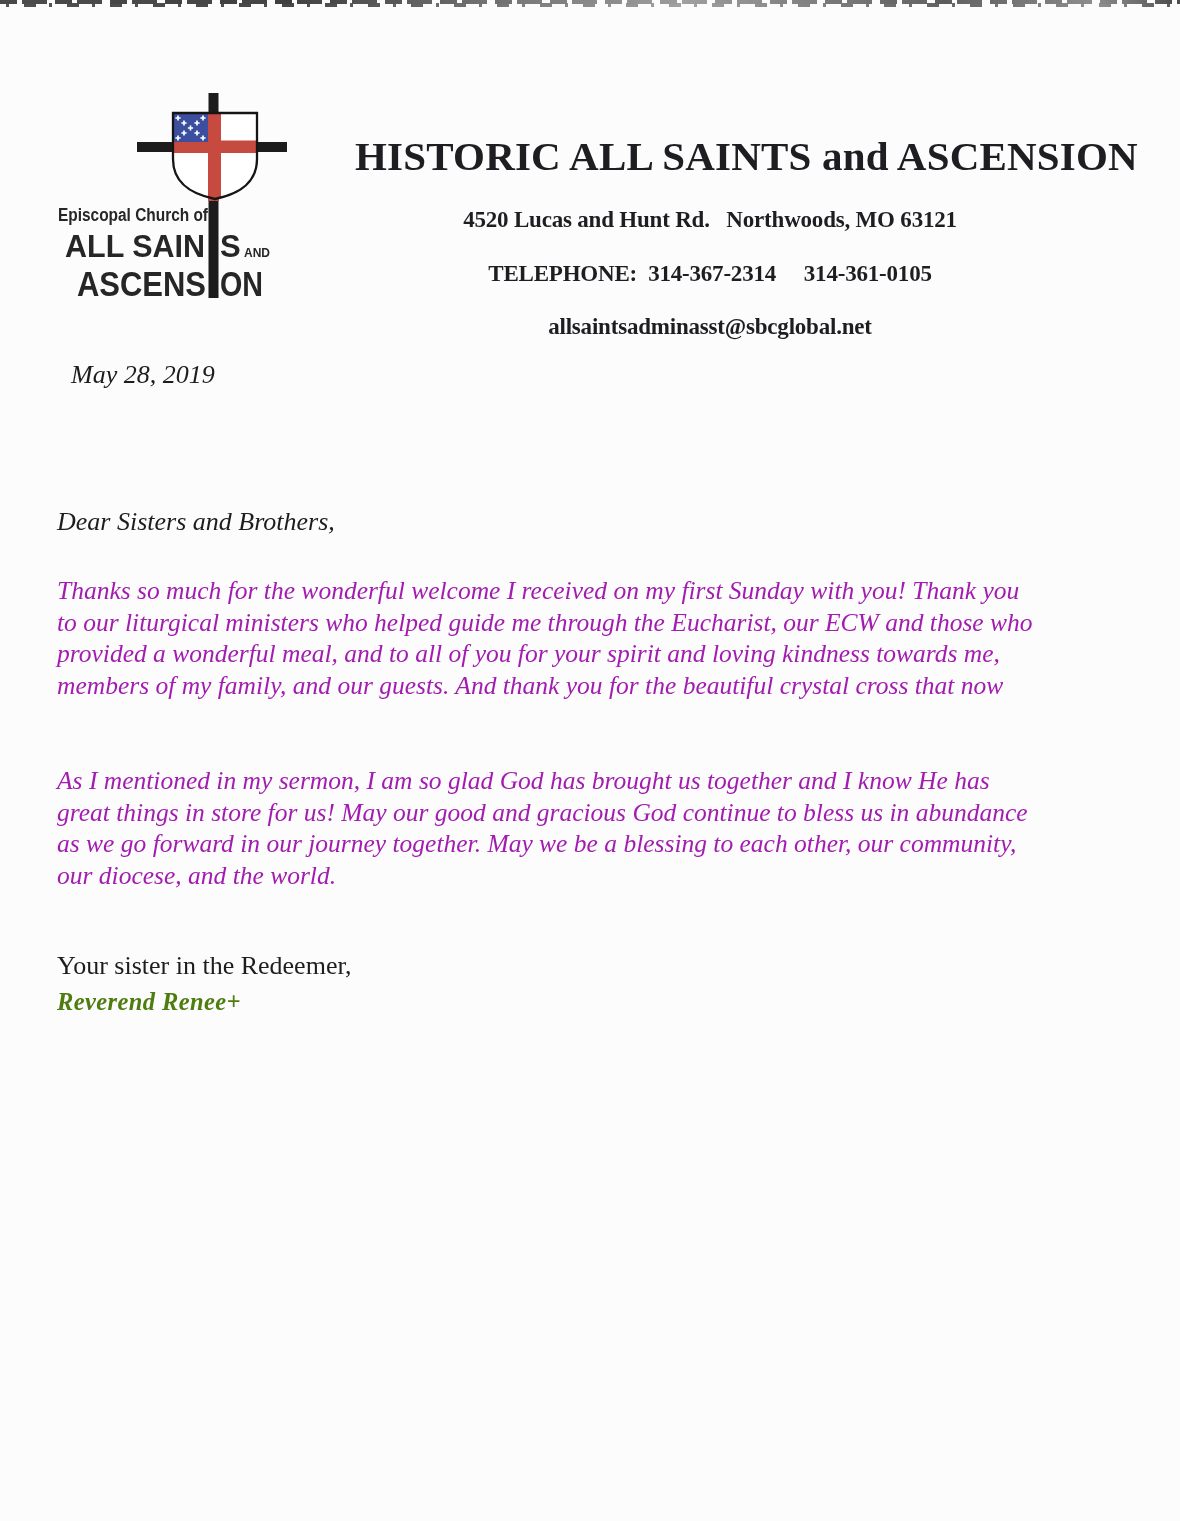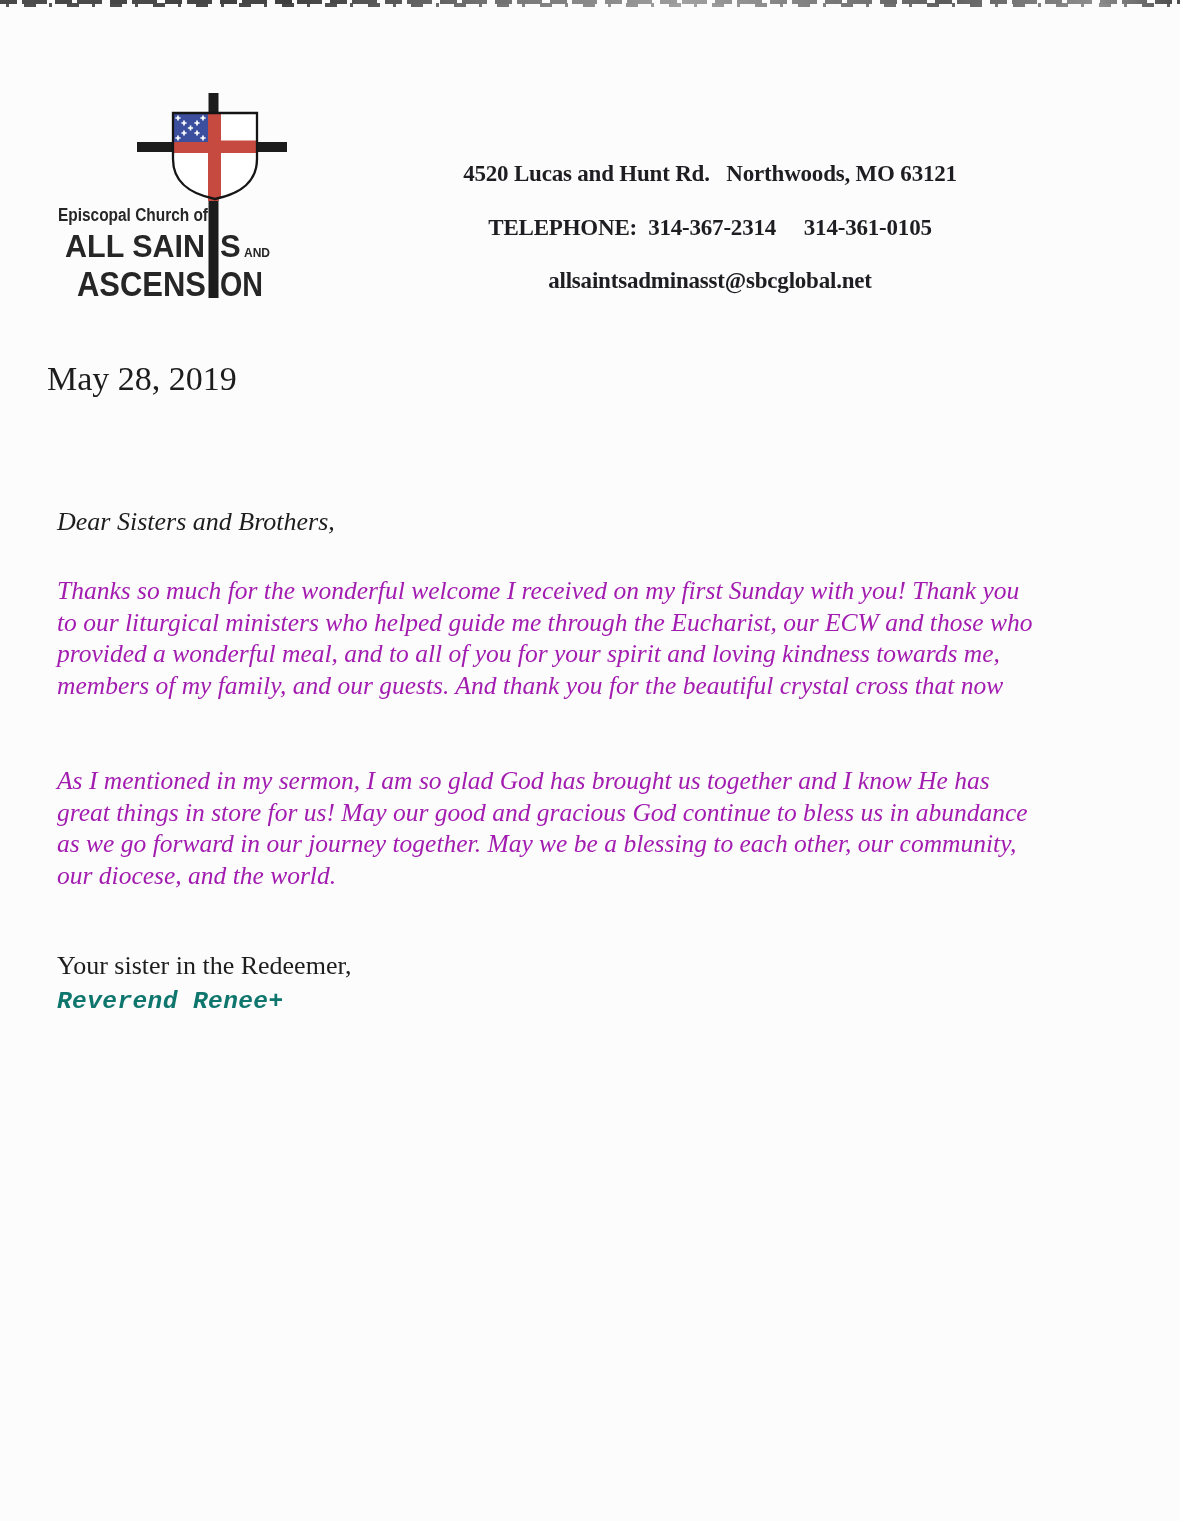--- a/index.html
+++ b/index.html
@@ -156,6 +156,7 @@
   </svg>
 
   <div class="header-block">
+    <div class="header-title">HISTORIC ALL SAINTS and ASCENSION</div>
     <div class="header-line">4520 Lucas and Hunt Rd.   Northwoods, MO 63121</div>
     <div class="header-line">TELEPHONE:  314-367-2314     314-361-0105</div>
     <div class="header-line">allsaintsadminasst@sbcglobal.net</div>

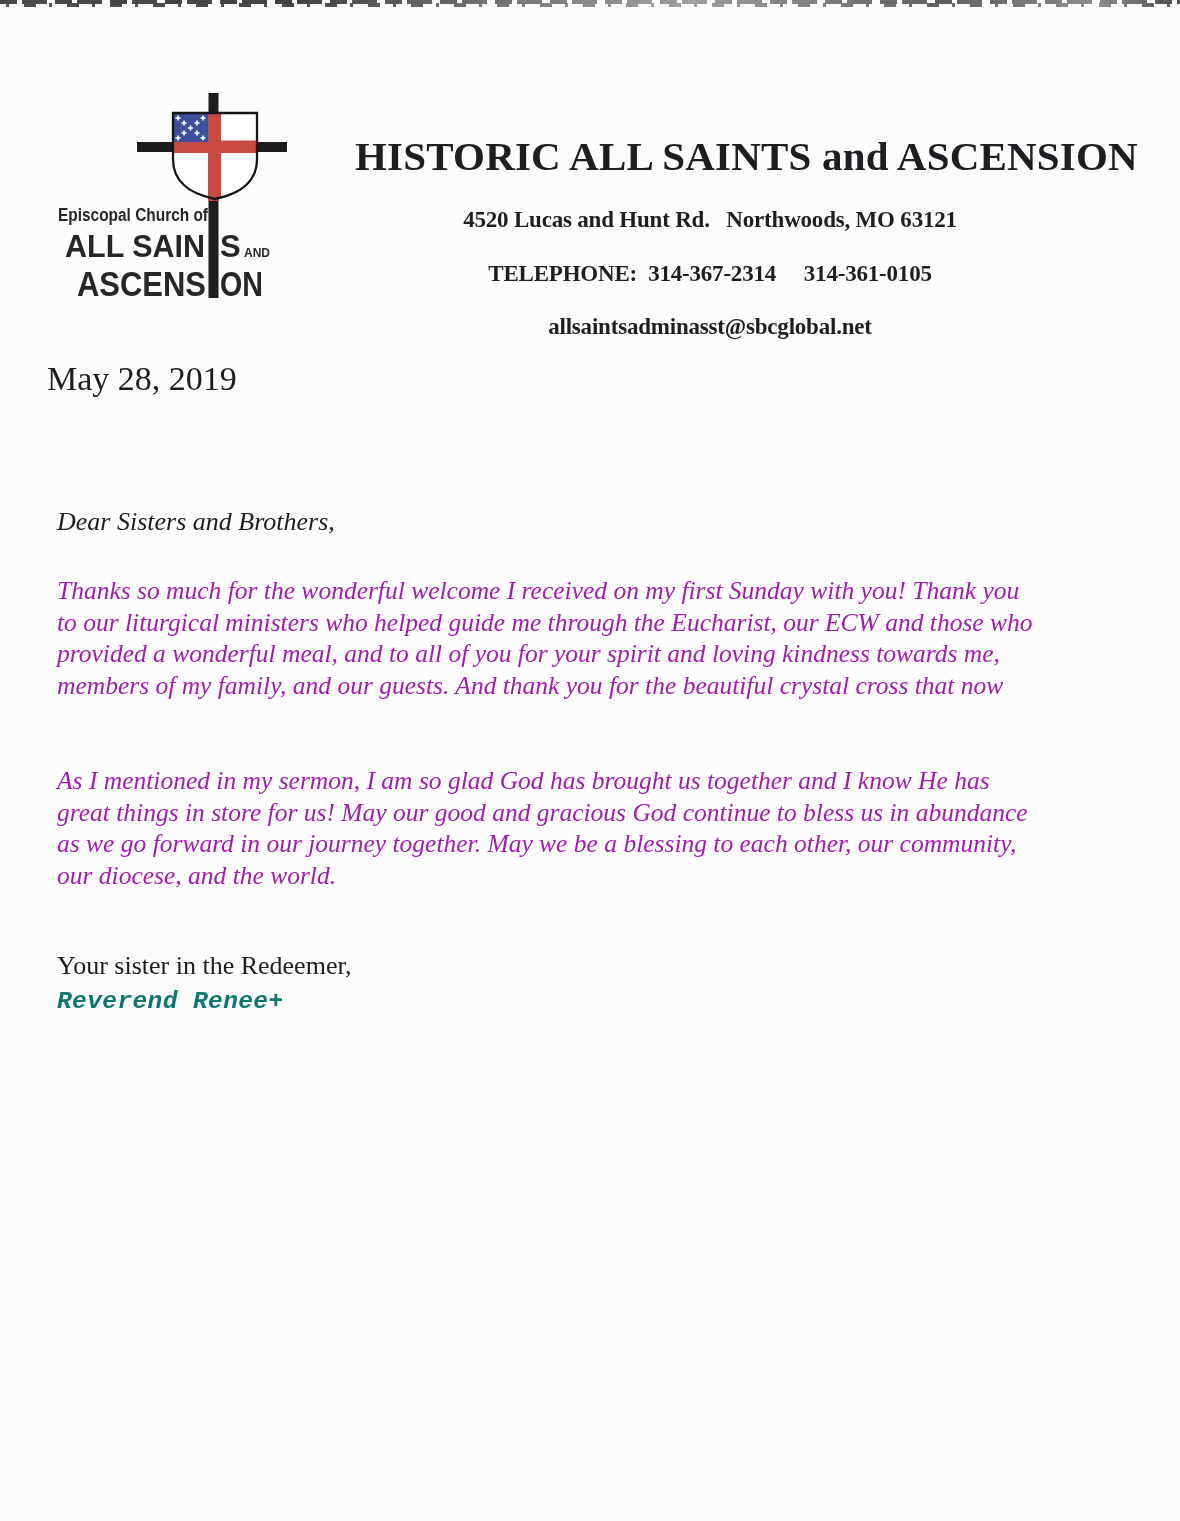--- a/index.html
+++ b/index.html
@@ -64,9 +64,10 @@
   
   .date-line {
     position: absolute;
-    left: 47px;
+    left: 71px;
     top: 360px;
-    font-size: 34px;
+    font-size: 26px;
+    font-style: italic;
   }
   .salutation {
     position: absolute;

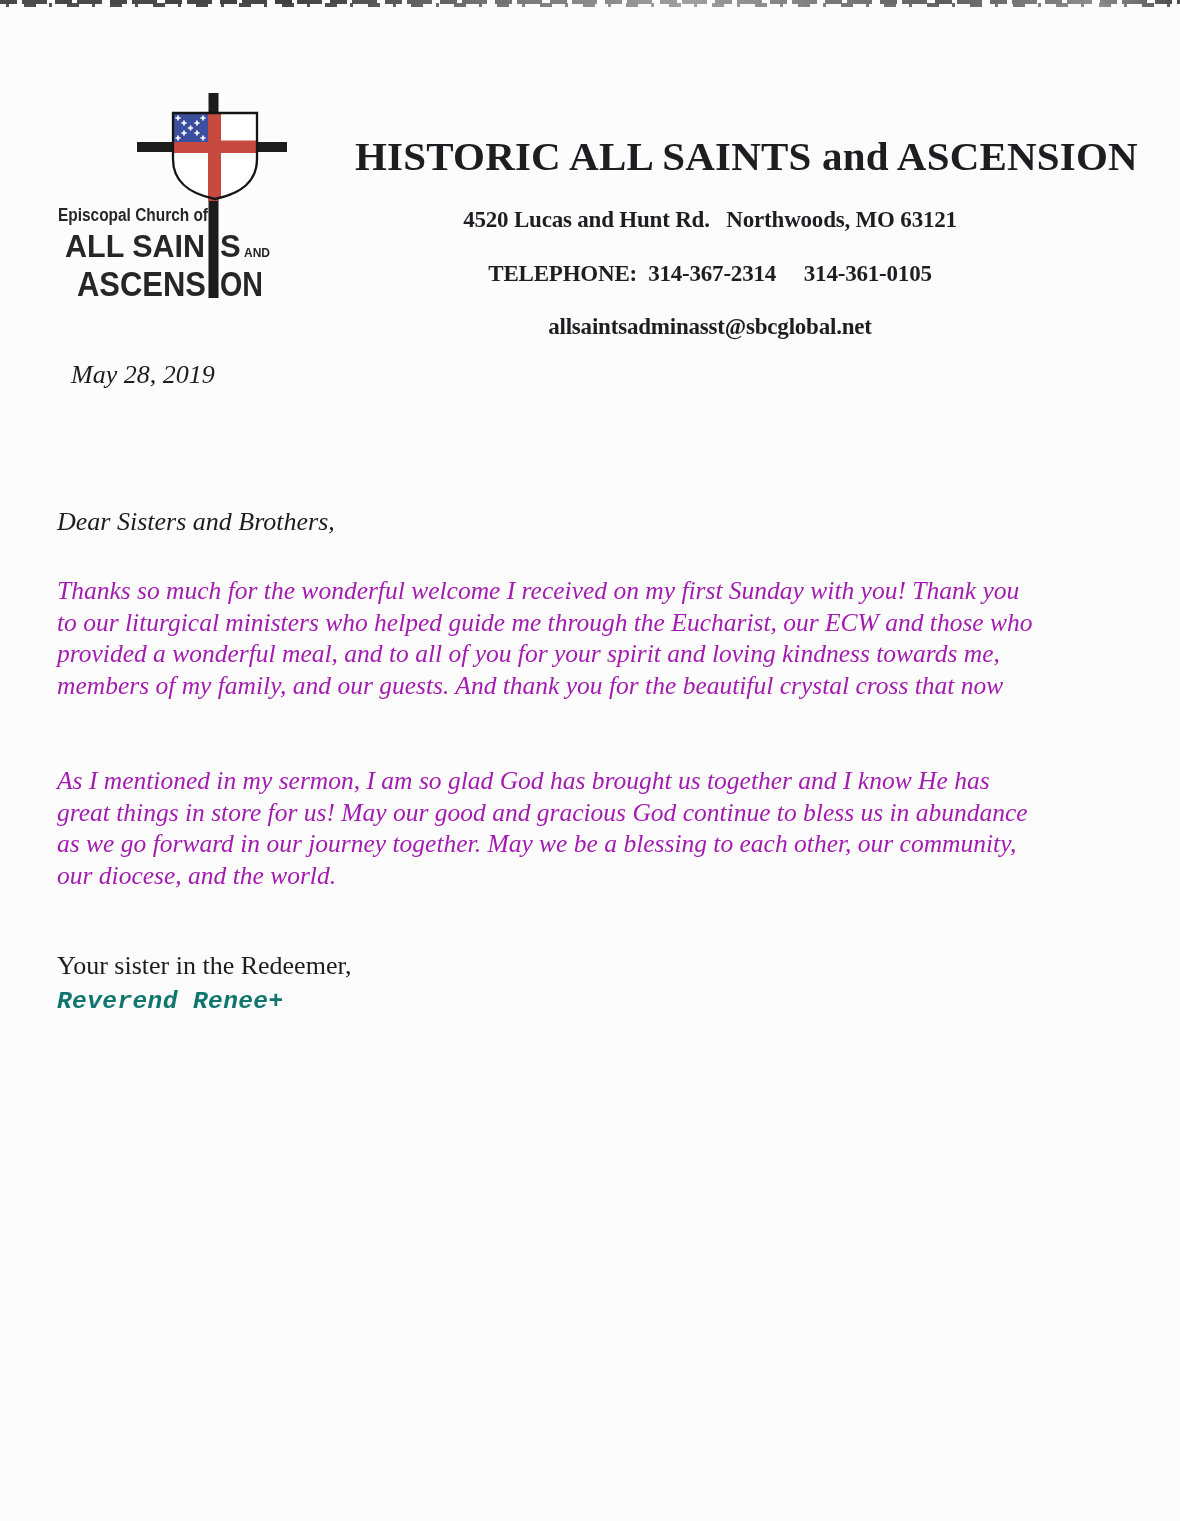--- a/index.html
+++ b/index.html
@@ -99,14 +99,14 @@
     line-height: 33px;
   }
   .signature-name {
-    font-family: Liberation Mono, monospace;
+    font-family: Liberation Serif, serif;
     font-style: italic;
     font-weight: bold;
     font-size: 24.5px;
     line-height: 30px;
     margin-top: 5px;
     letter-spacing: 0.4px;
-    color: #0f766e;
+    color: #4d7c0f;
   }
 </style>
 </head>

